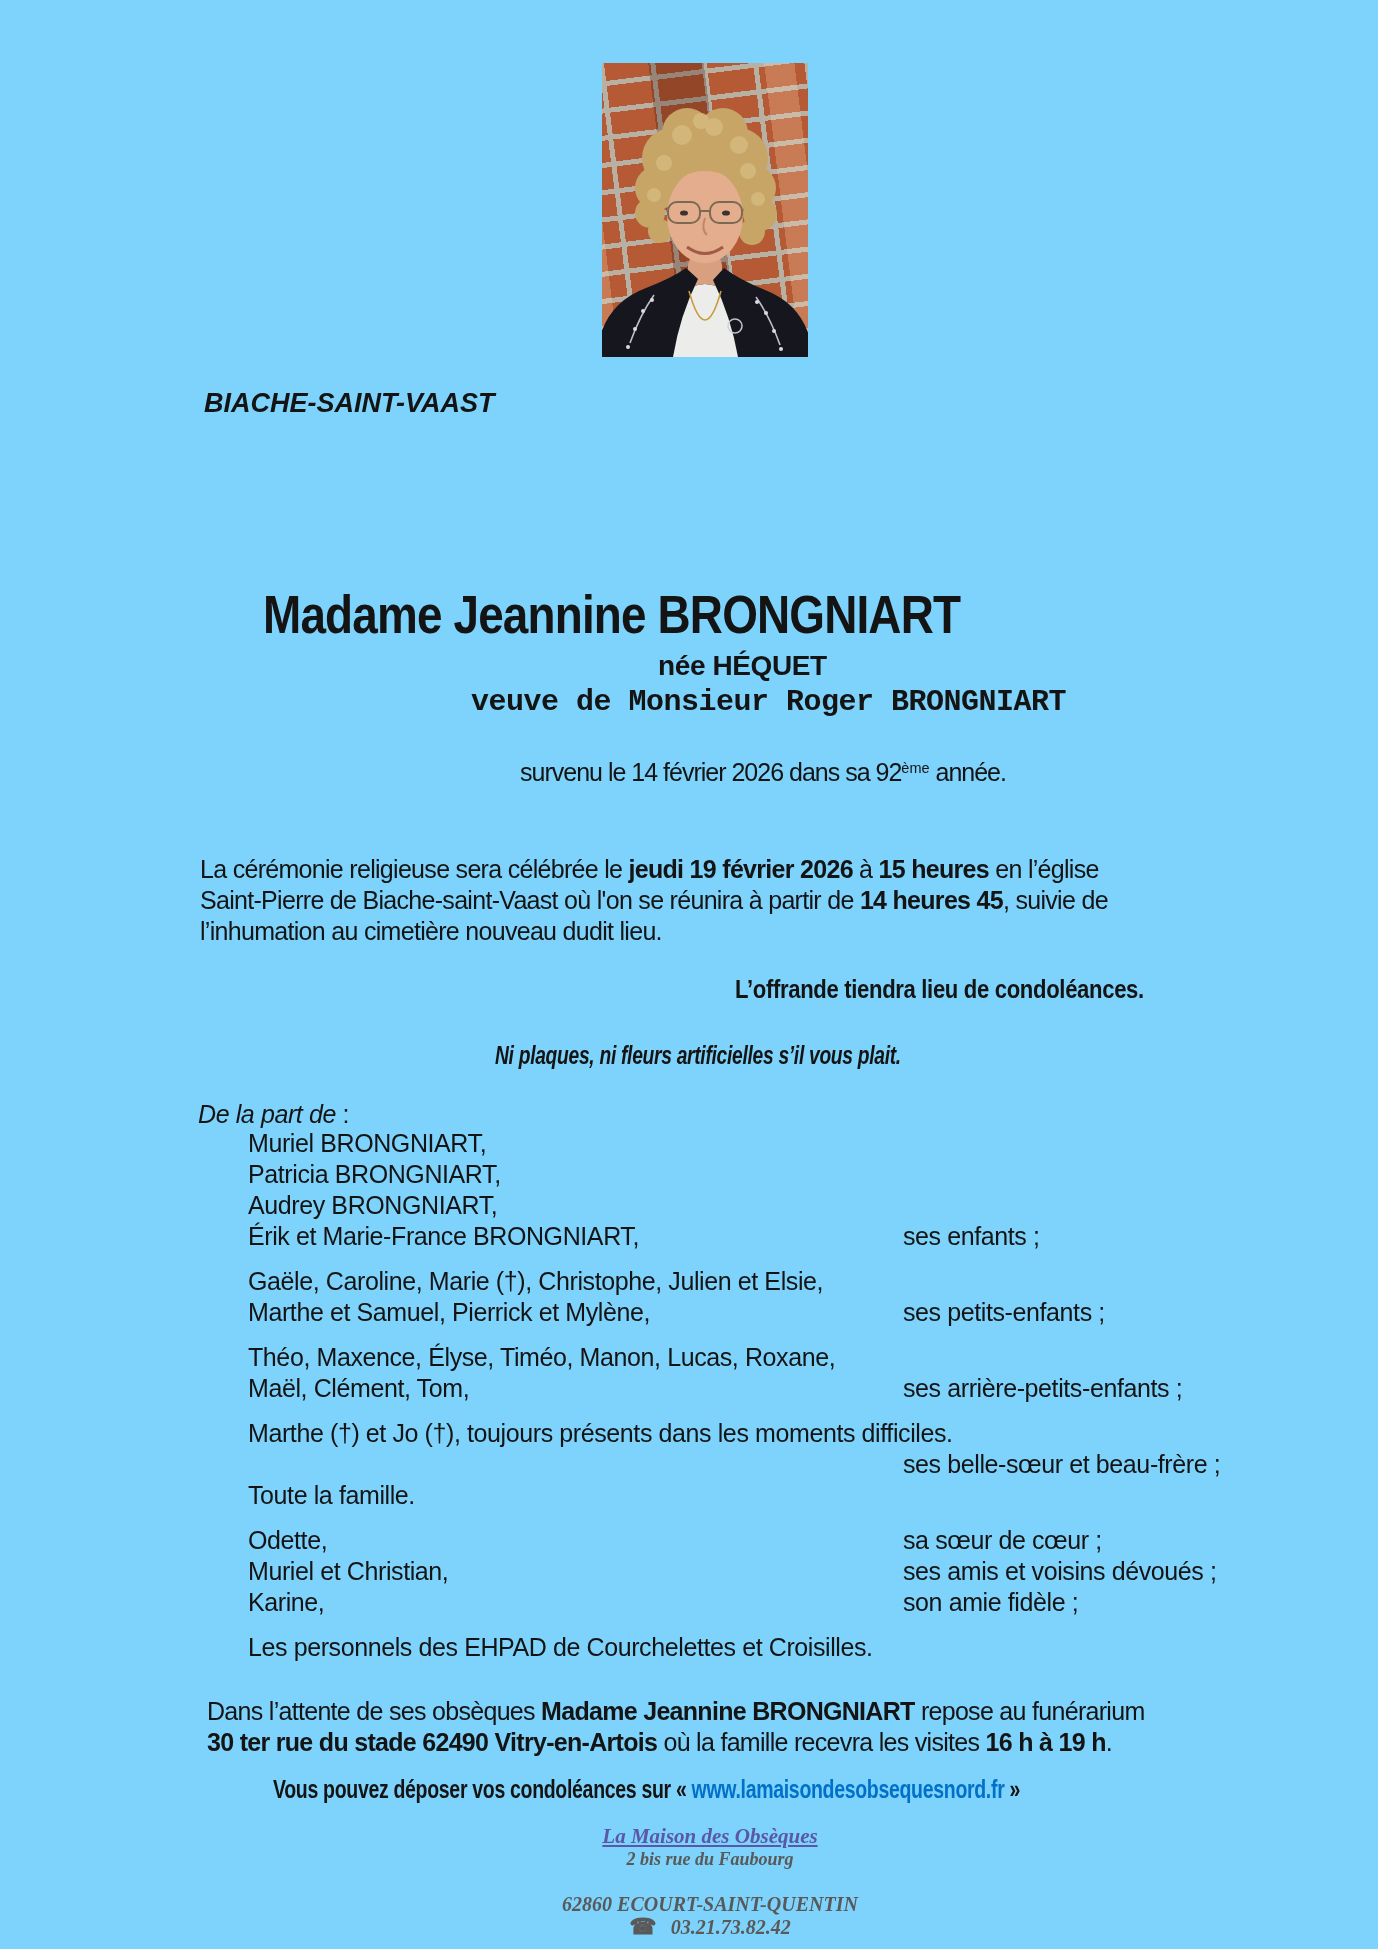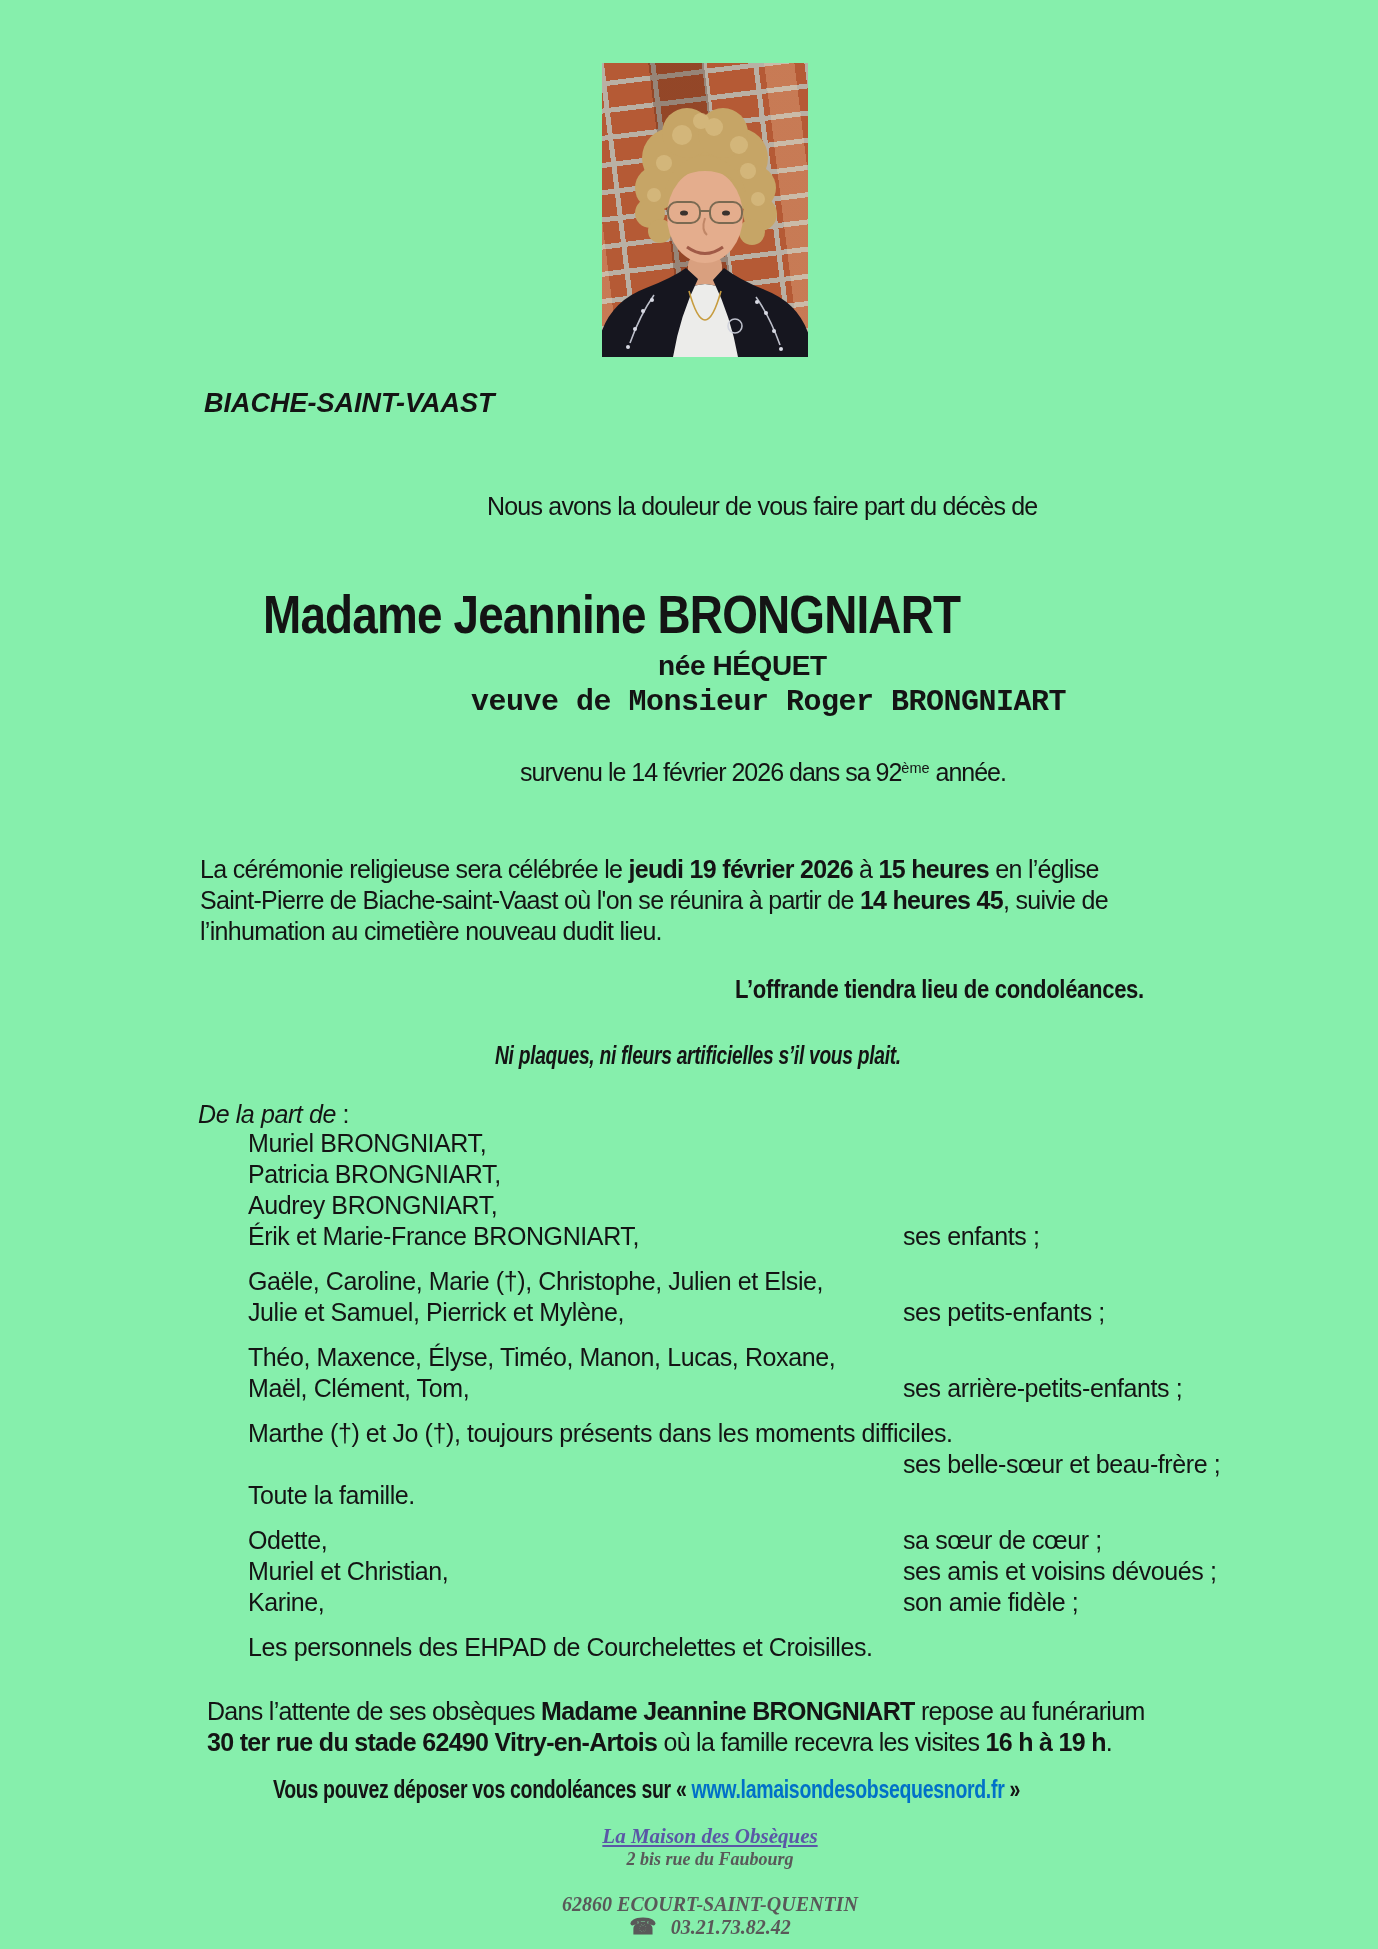--- a/index.html
+++ b/index.html
@@ -6,7 +6,7 @@
   .page{
     position:relative;
     width:1378px;height:1949px;
-    background:#86efac;
+    background:#7dd3fc;
     font-family:"Liberation Sans", sans-serif;
     color:#141414;
     overflow:hidden;

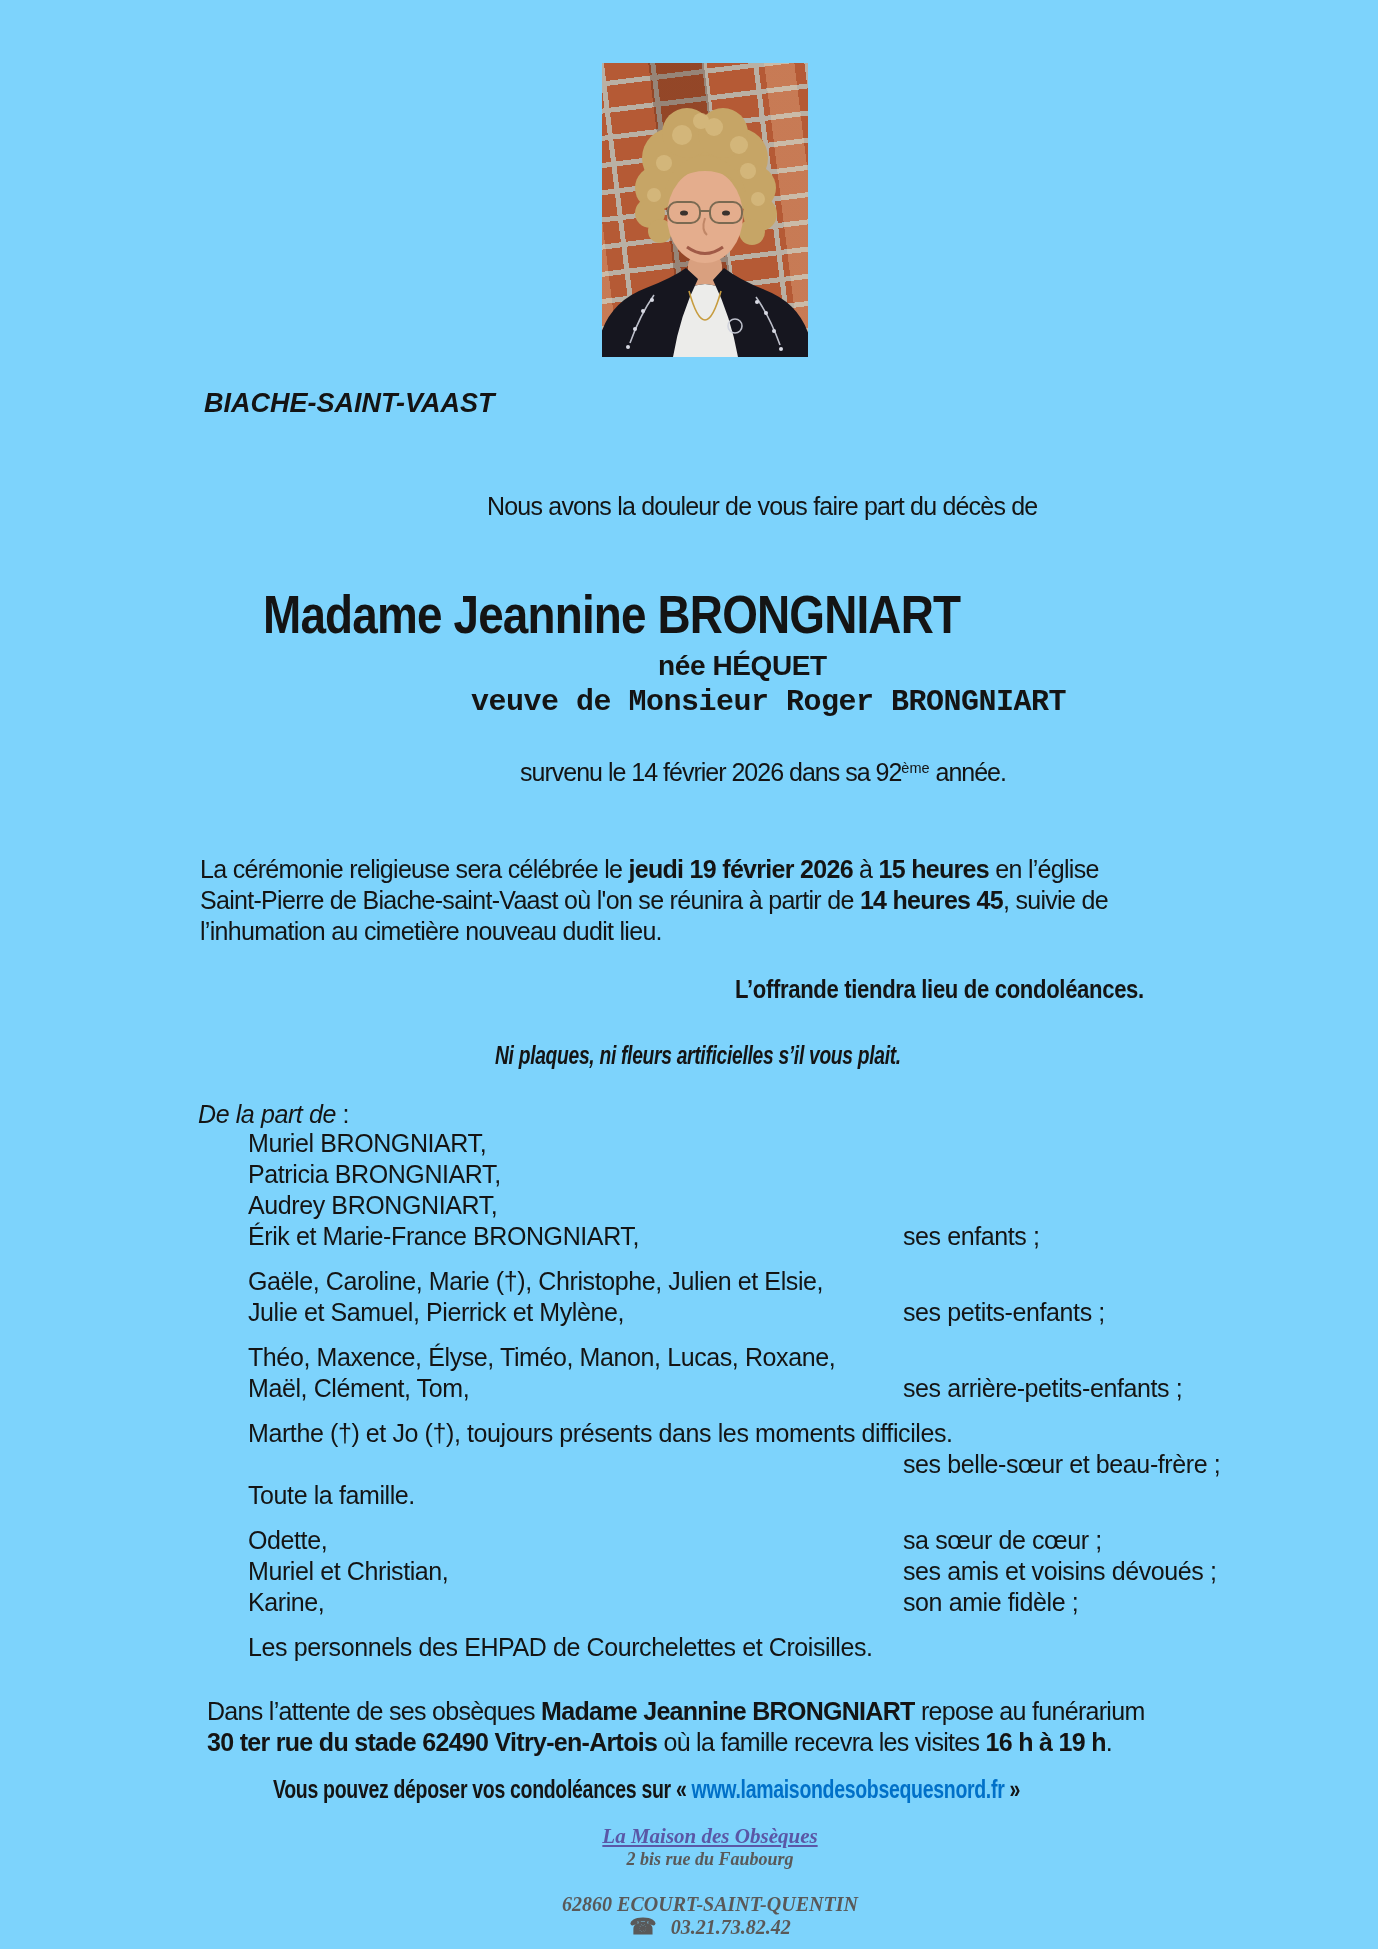--- a/index.html
+++ b/index.html
@@ -139,7 +139,6 @@
   </div>
 
   <div class="line city">BIACHE-SAINT-VAAST</div>
-  <div class="line intro">Nous avons la douleur de vous faire part du décès de</div>
 
   <div class="line title sx85">Madame Jeannine BRONGNIART</div>
   <div class="line maiden">née HÉQUET</div>

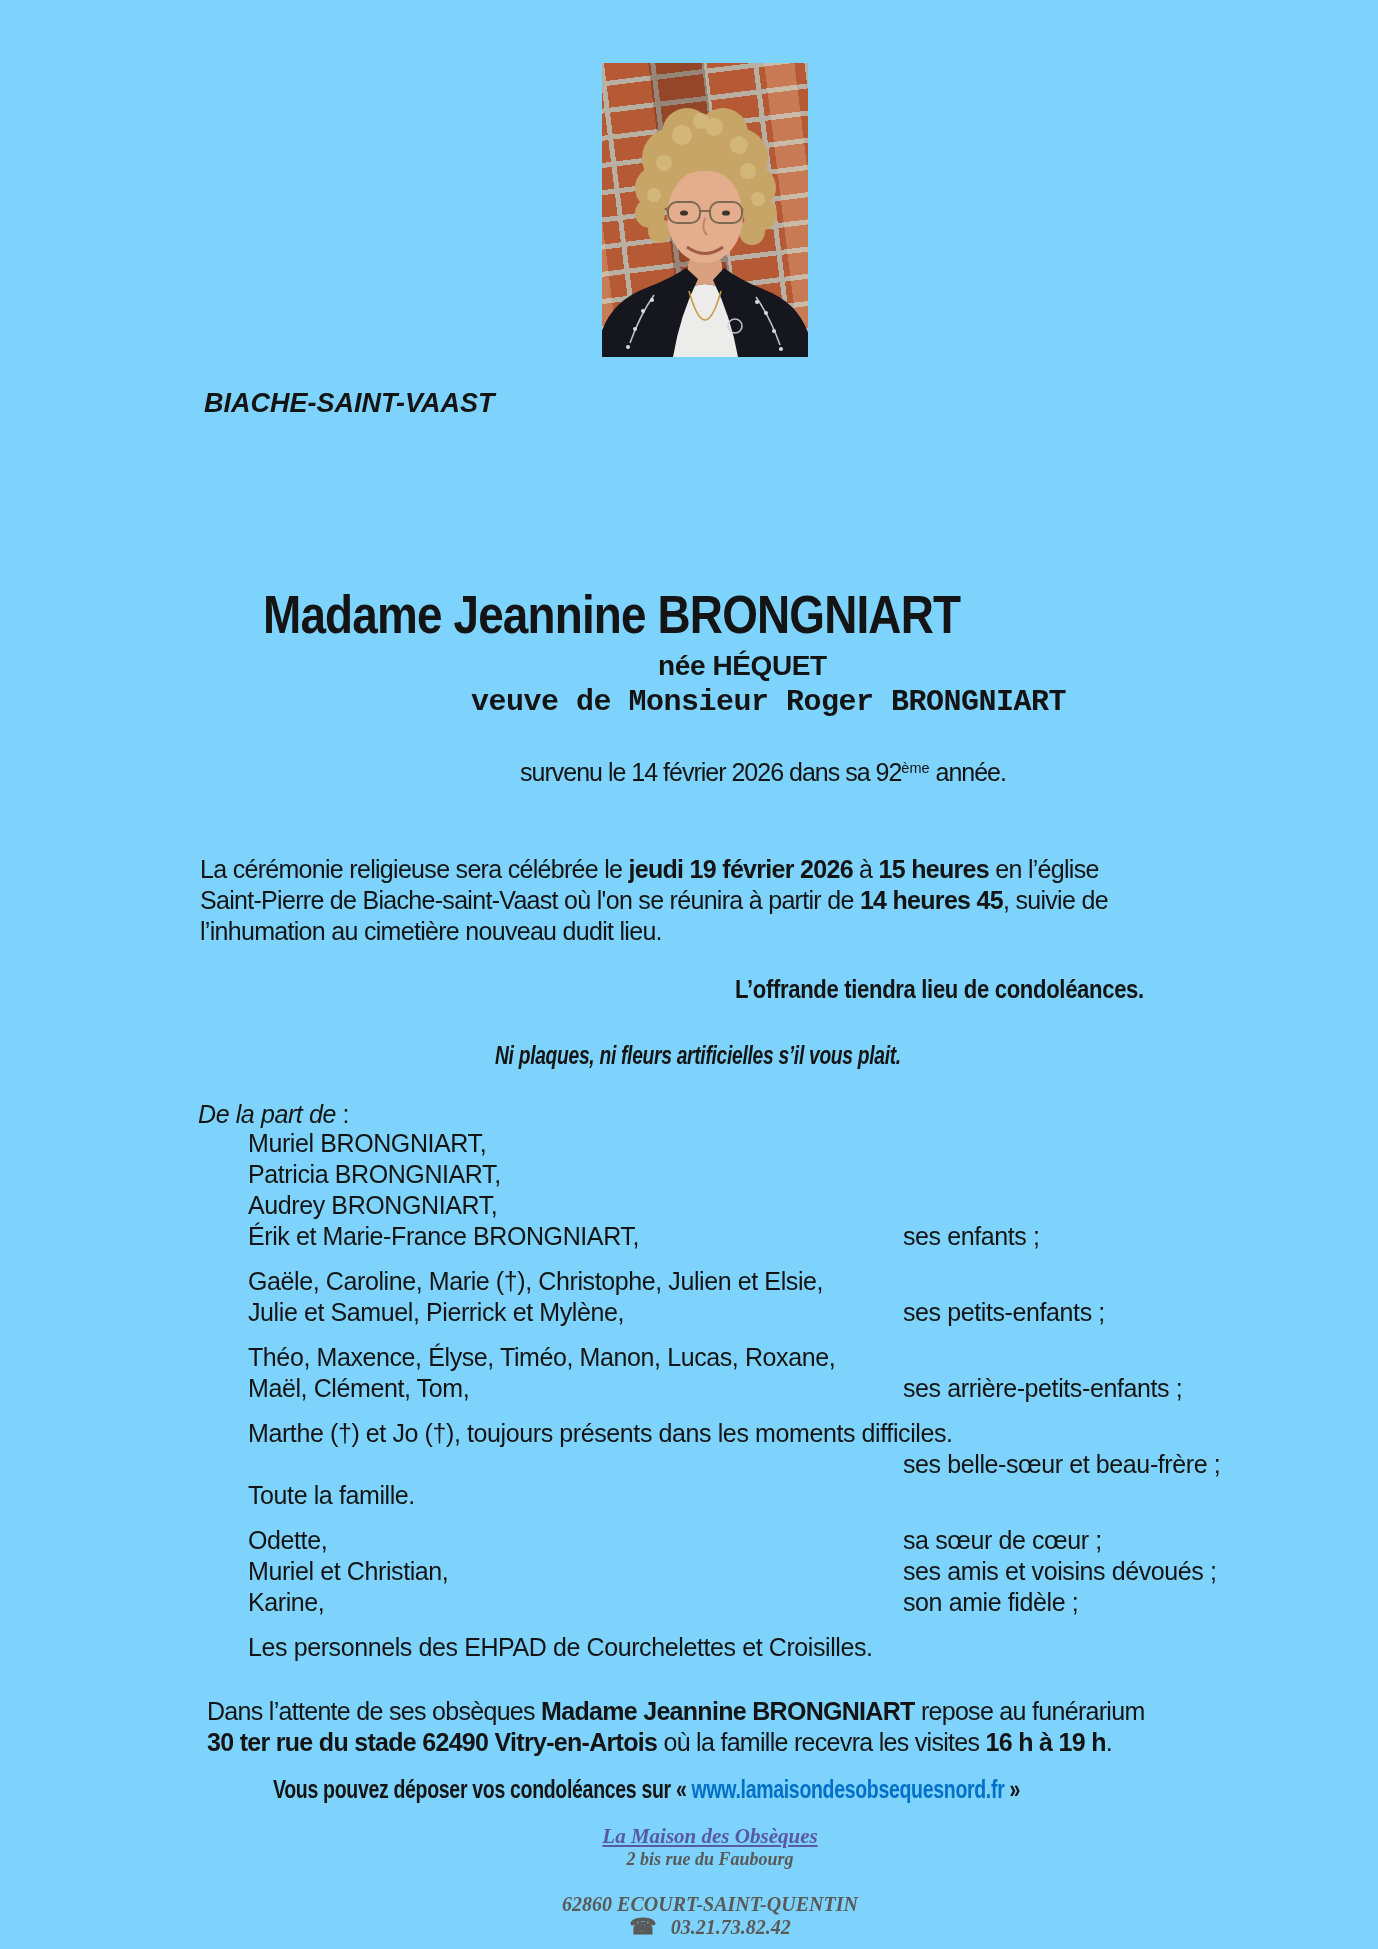--- a/index.html
+++ b/index.html
@@ -161,7 +161,7 @@
       <div class="frow"><span class="fname">Audrey BRONGNIART,</span><span class="frel"></span></div>
       <div class="frow"><span class="fname">Érik et Marie-France BRONGNIART,</span><span class="frel">ses enfants ;</span></div>
       <div class="frow gap"><span class="fname">Gaële, Caroline, Marie (†), Christophe, Julien et Elsie,</span><span class="frel"></span></div>
-      <div class="frow"><span class="fname">Julie et Samuel, Pierrick et Mylène,</span><span class="frel">ses petits-enfants ;</span></div>
+      <div class="frow"><span class="fname">Marthe et Samuel, Pierrick et Mylène,</span><span class="frel">ses petits-enfants ;</span></div>
       <div class="frow gap"><span class="fname">Théo, Maxence, Élyse, Timéo, Manon, Lucas, Roxane,</span><span class="frel"></span></div>
       <div class="frow"><span class="fname">Maël, Clément, Tom,</span><span class="frel">ses arrière-petits-enfants ;</span></div>
       <div class="frow gap"><span class="fname">Marthe (†) et Jo (†), toujours présents dans les moments difficiles.</span><span class="frel"></span></div>

